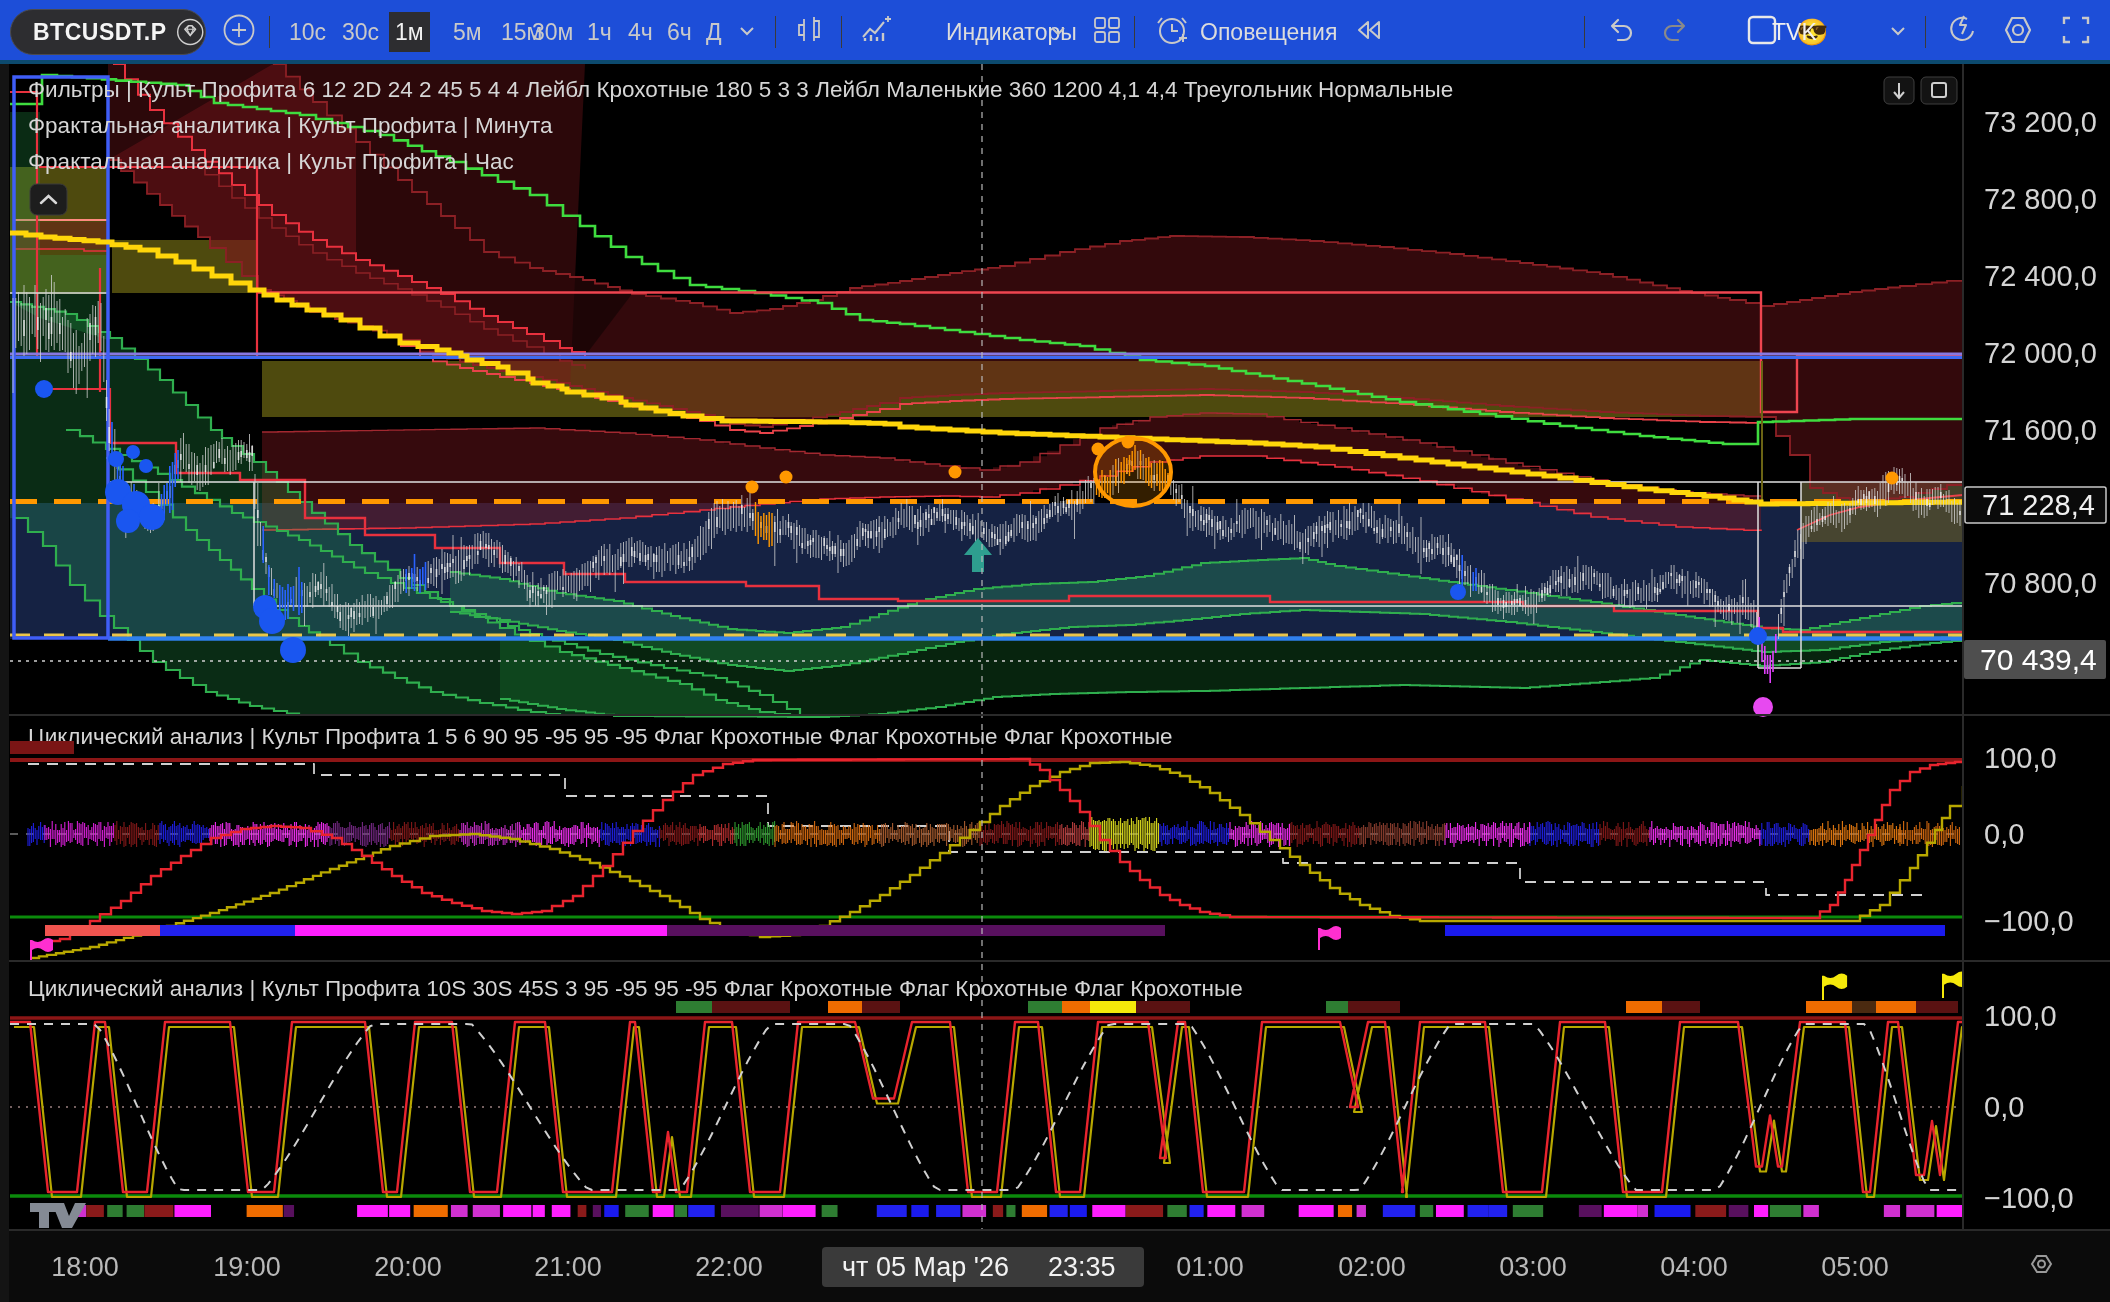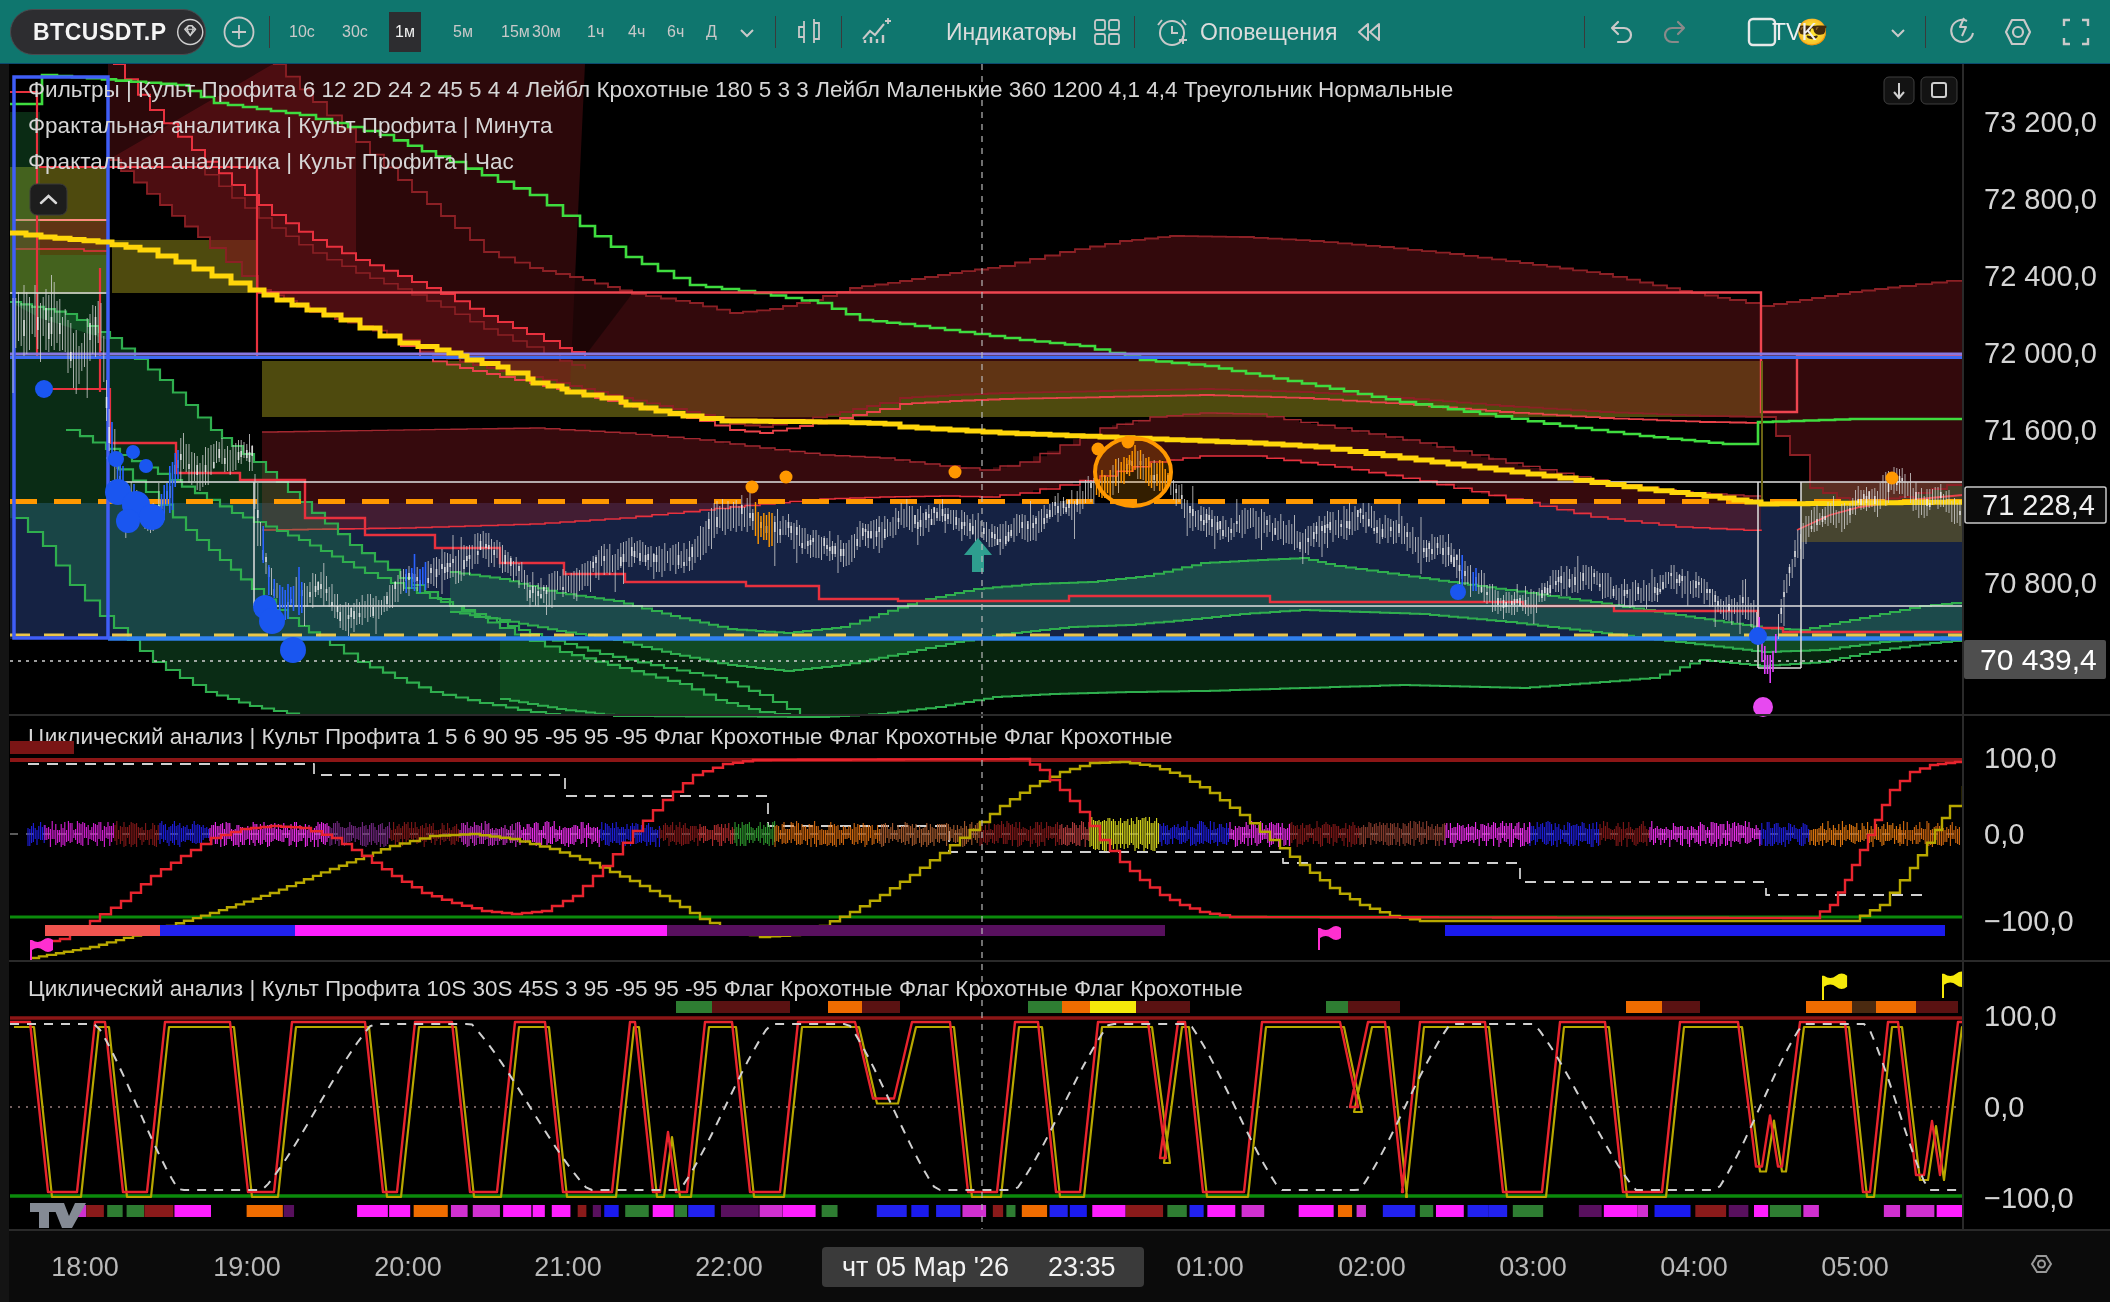--- a/index.html
+++ b/index.html
@@ -4,7 +4,7 @@
   html,body{margin:0;padding:0;background:#000;width:2110px;height:1302px;overflow:hidden;}
   *{box-sizing:border-box;font-family:"Liberation Sans",sans-serif;}
   #page{position:relative;width:2110px;height:1302px;background:#000;}
-  #tb{position:absolute;left:0;top:0;width:2110px;height:64px;background:#0f766e;border-bottom:1px solid #0c4a6e;z-index:5;text-decoration:underline;}
+  #tb{position:absolute;left:0;top:0;width:2110px;height:64px;background:#1d4ed8;border-bottom:4px solid #0c4a6e;z-index:5;text-decoration:underline;}
   #tb .pill{position:absolute;left:10px;top:9px;width:196px;height:46px;background:#2d2d30;border:1px solid #4a4a4e;border-radius:23px;display:flex;align-items:center;}
   #tb .sym{color:#f5f5f5;font-size:23px;font-weight:bold;margin-left:22px;margin-right:8px;letter-spacing:0.5px;}
   #tb .sep{position:absolute;top:16px;width:1px;height:32px;background:#3a3a3a;}

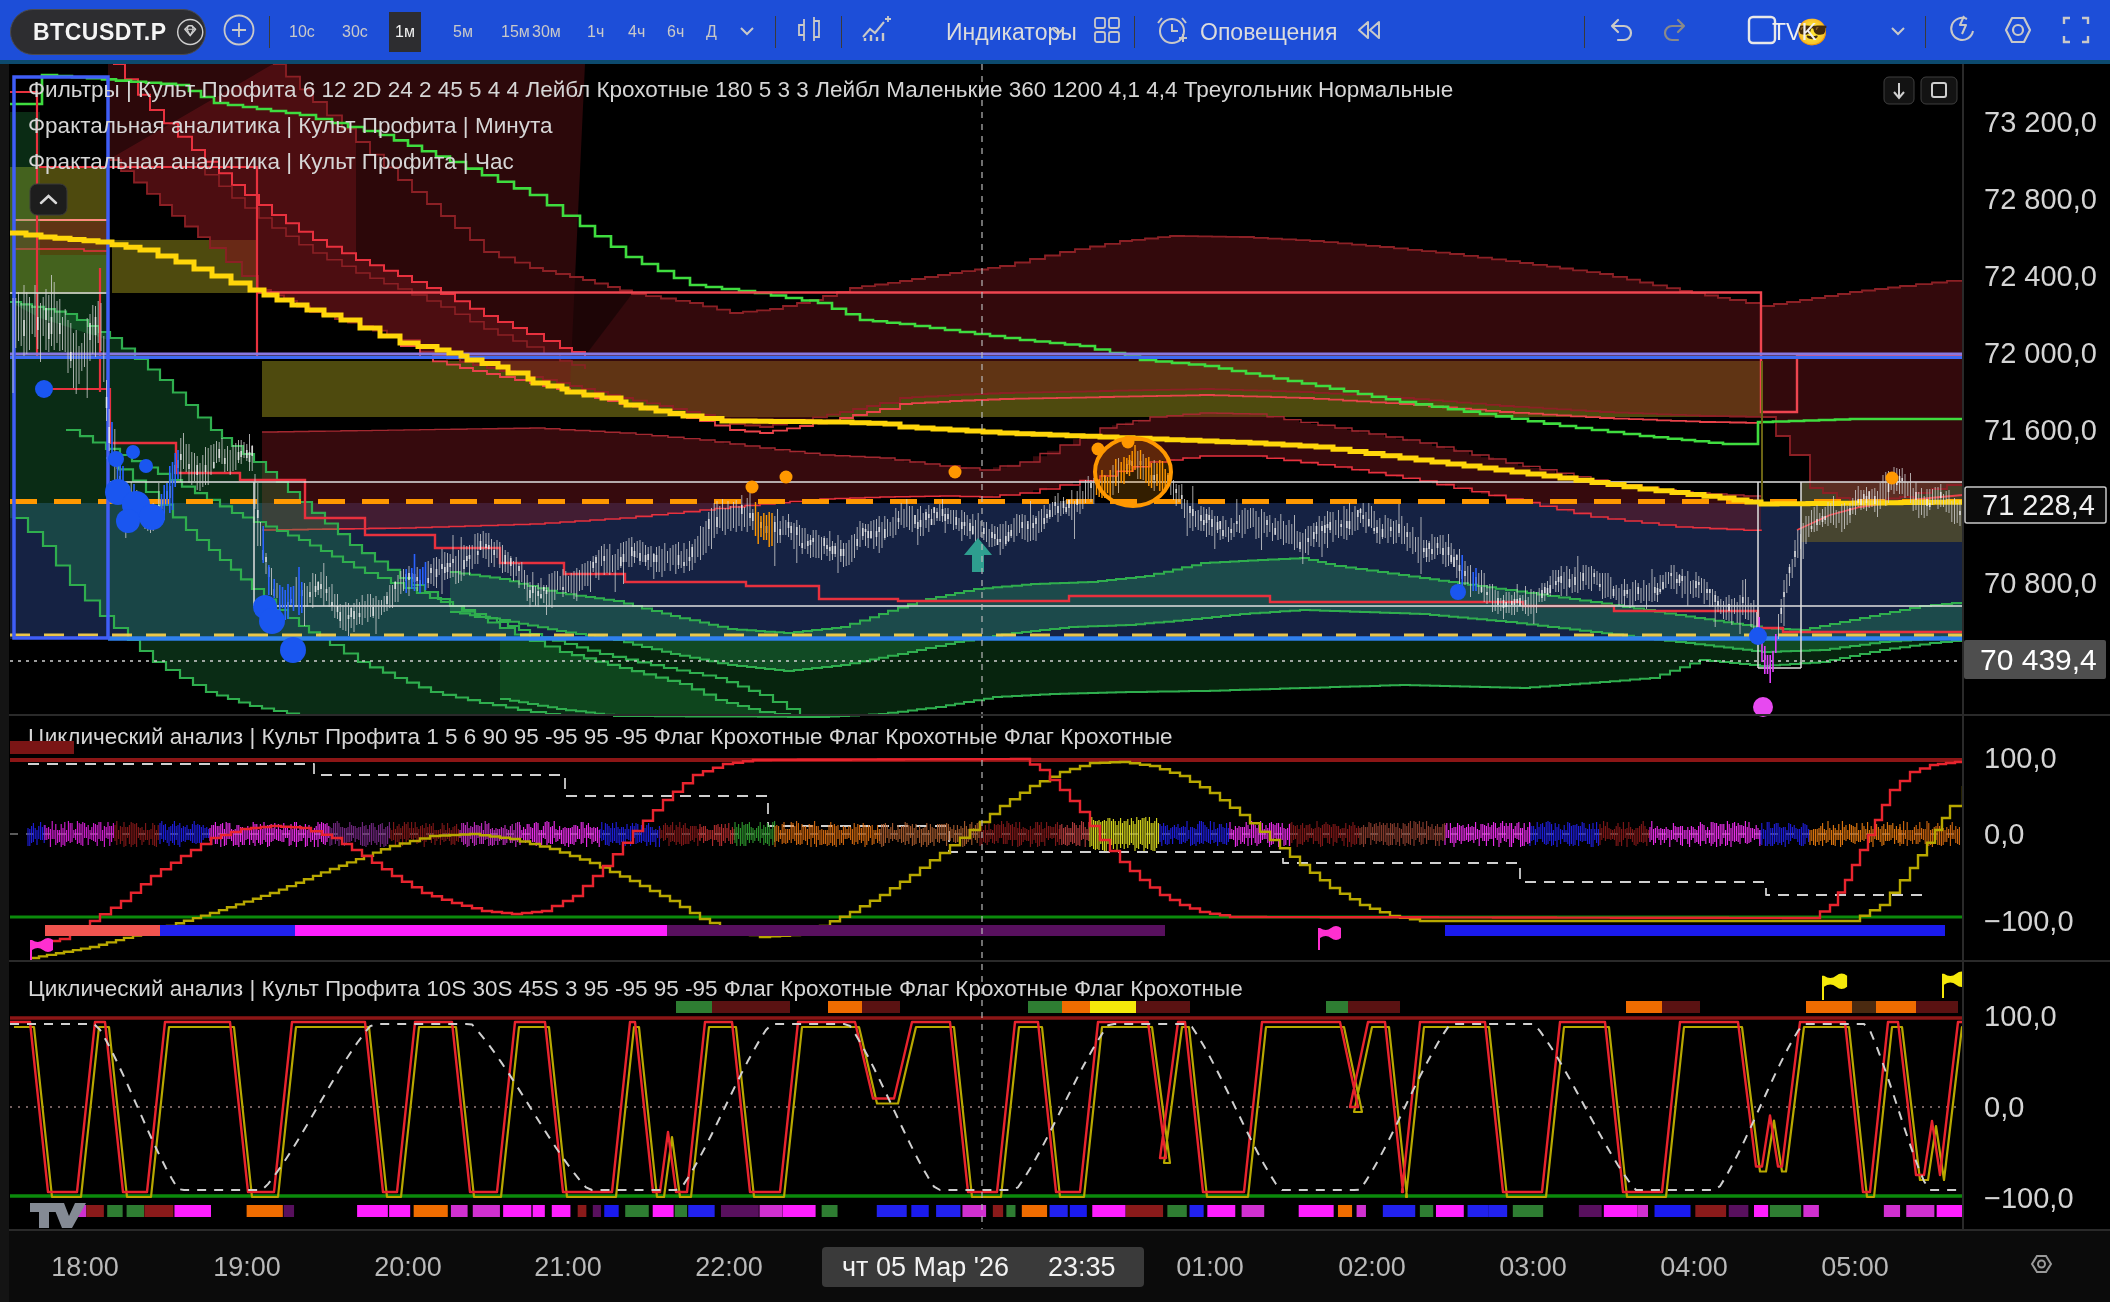--- a/index.html
+++ b/index.html
@@ -8,7 +8,7 @@
   #tb .pill{position:absolute;left:10px;top:9px;width:196px;height:46px;background:#2d2d30;border:1px solid #4a4a4e;border-radius:23px;display:flex;align-items:center;}
   #tb .sym{color:#f5f5f5;font-size:23px;font-weight:bold;margin-left:22px;margin-right:8px;letter-spacing:0.5px;}
   #tb .sep{position:absolute;top:16px;width:1px;height:32px;background:#3a3a3a;}
-  #tb .tfb{position:absolute;top:0;height:64px;line-height:64px;font-size:16px;color:#c9c9c9;padding:0 6px;}
+  #tb .tfb{position:absolute;top:0;height:64px;line-height:64px;font-size:23px;color:#c9c9c9;padding:0 6px;}
   #tb .tfb.act{background:#2d2d30;border-radius:0;height:40px;line-height:40px;top:12px;color:#f2f2f2;}
   #tb .tlab{position:absolute;top:0;height:64px;line-height:64px;font-size:23px;color:#dcdcdc;margin-left:44px;}
   #tb .ic{position:absolute;top:50%;transform:translateY(-50%);}

